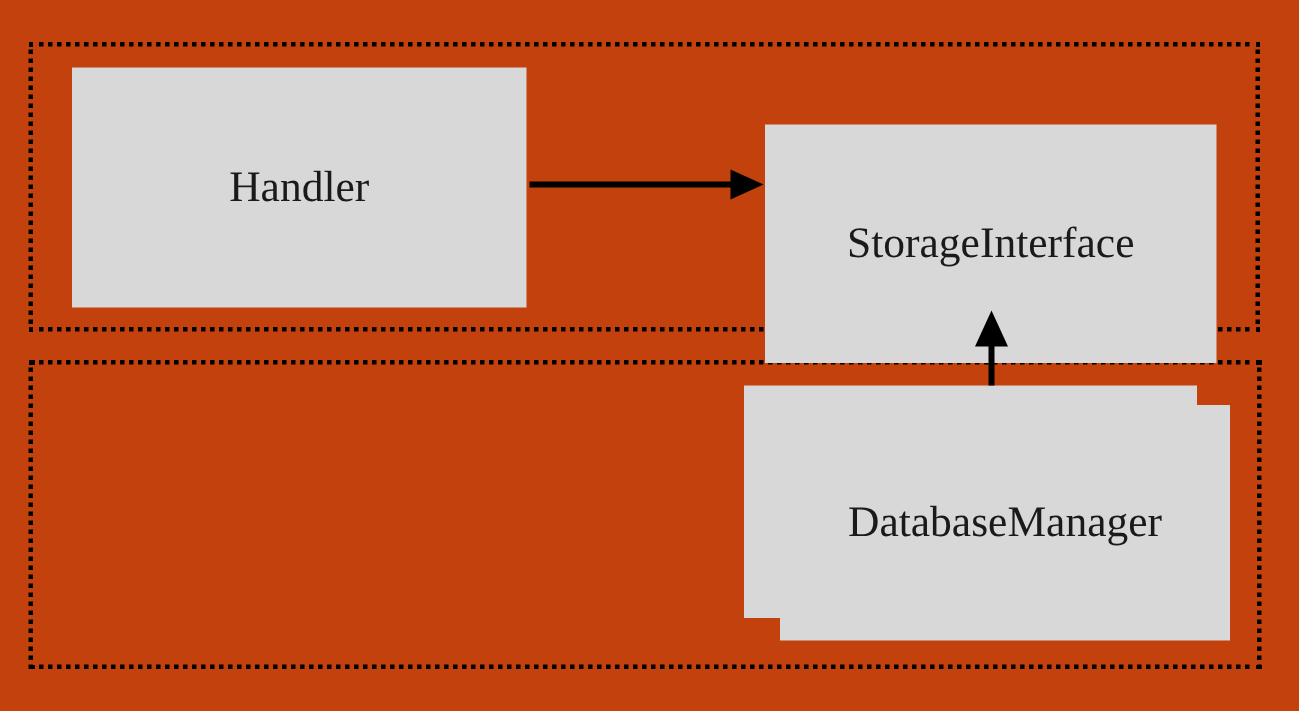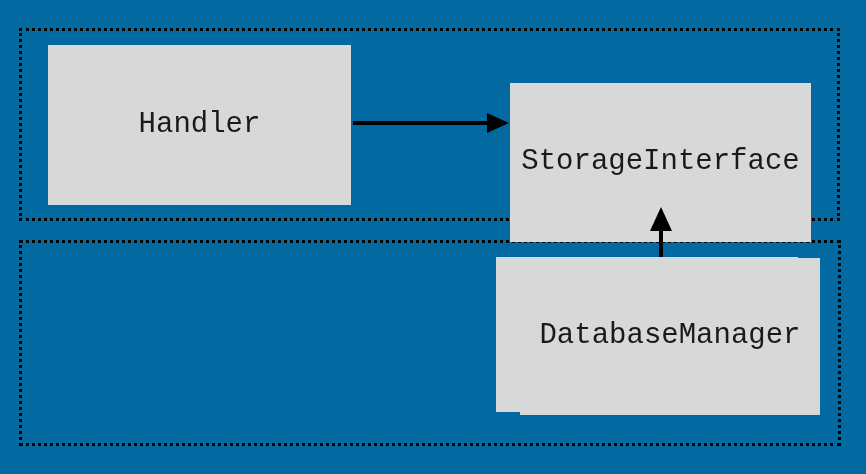--- a/index.html
+++ b/index.html
@@ -11,8 +11,8 @@
     position: relative;
     width: 866px;
     height: 474px;
-    background: #0369a1;
-    font-family: Liberation Mono, monospace;
+    background: #c2410c;
+    font-family: Liberation Serif, serif;
     overflow: hidden;
   }
   .group-container {

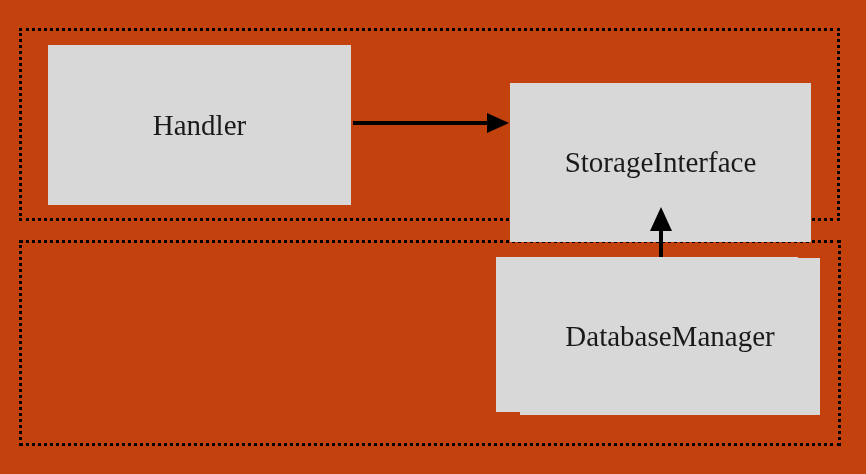--- a/index.html
+++ b/index.html
@@ -65,7 +65,7 @@
   }
   #node-database-manager {
     left: 520px;
-    top: 258px;
+    top: 270px;
     width: 300px;
     height: 157px;
   }

